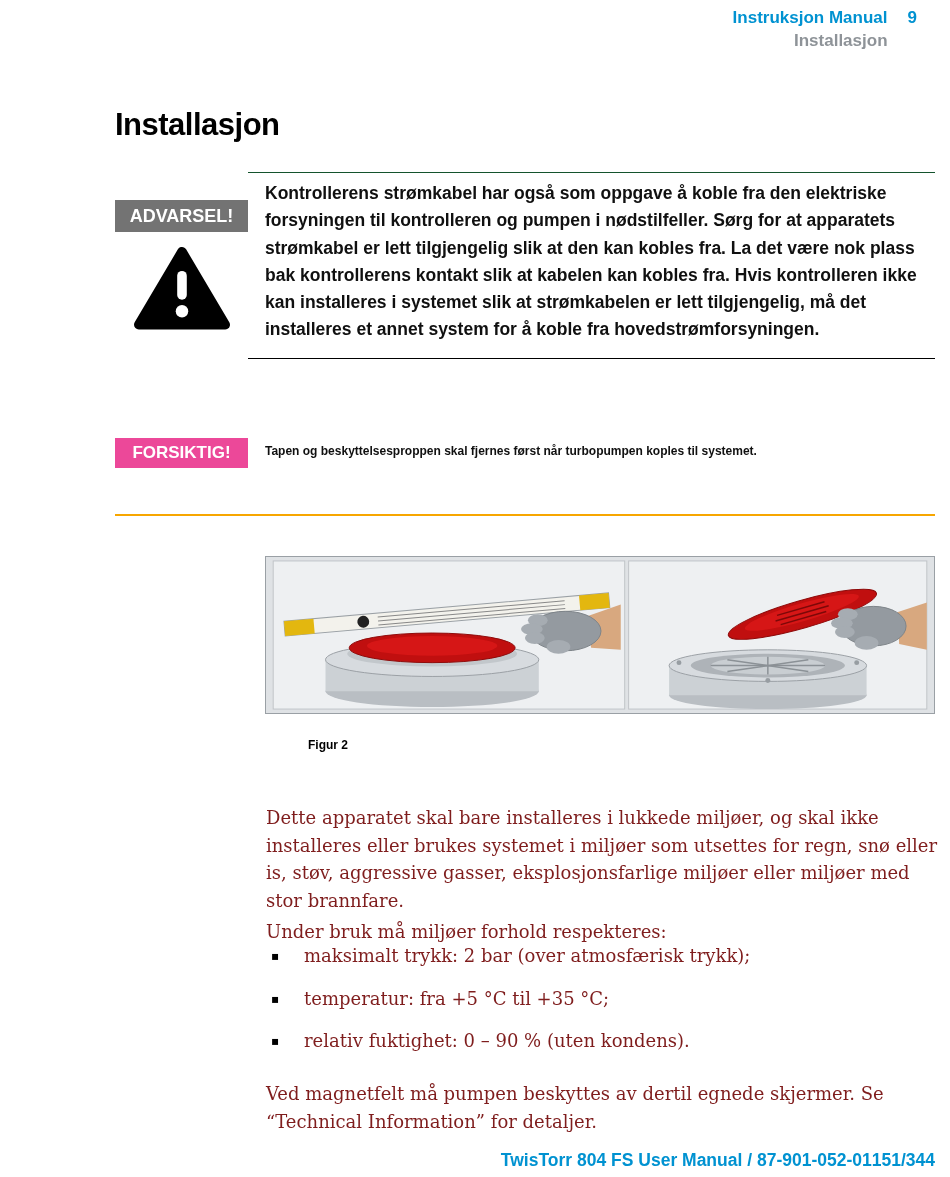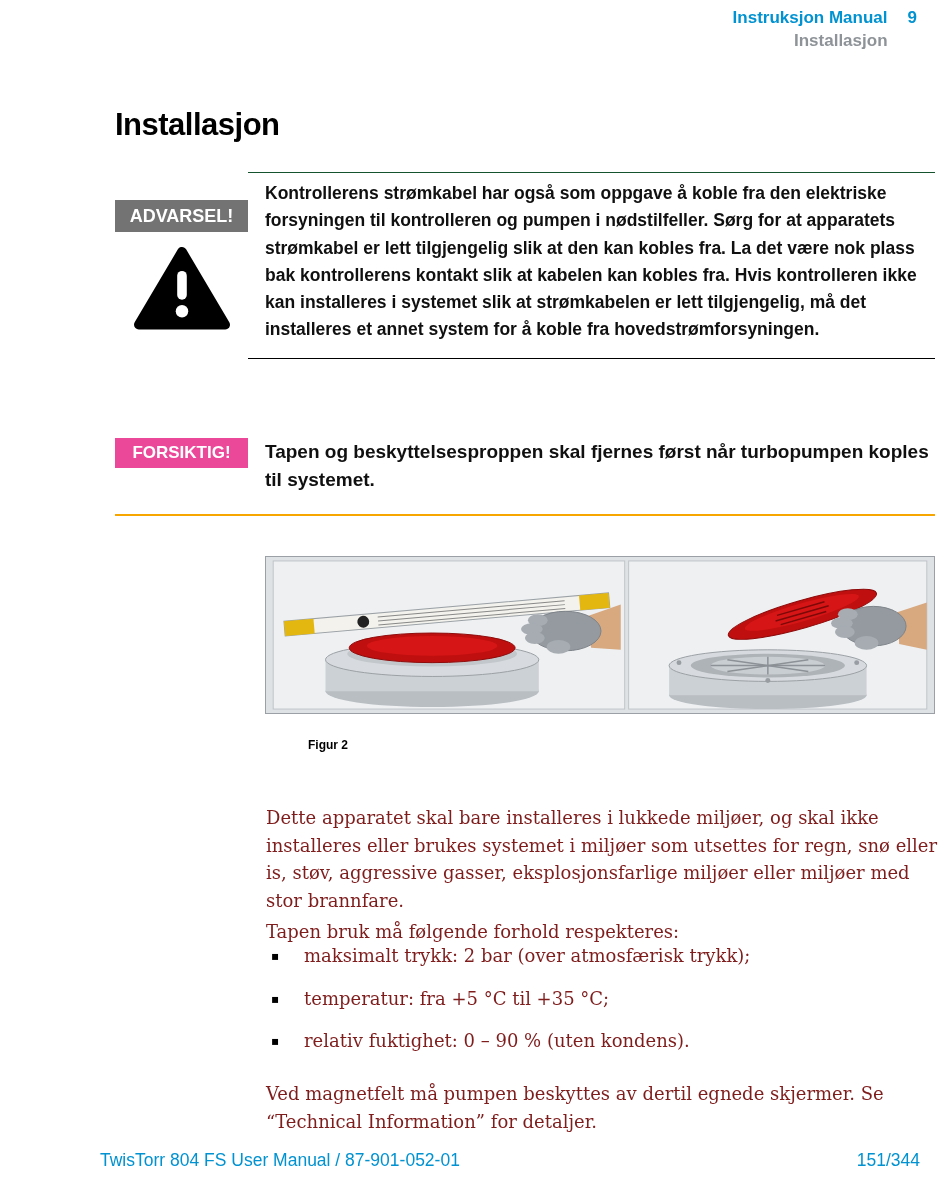--- a/index.html
+++ b/index.html
@@ -39,7 +39,7 @@
   }
   .caution-text {
     position:absolute; left:265px; top:438px; width:670px;
-    font-weight:bold; font-size:19px; line-height:27.5px; color:#101010;
+    font-weight:bold; font-size:12px; line-height:27.5px; color:#101010;
   }
   .orange-rule { position:absolute; left:115px; top:514px; width:820px; height:0; border-top:2px solid #f7a600; }
 

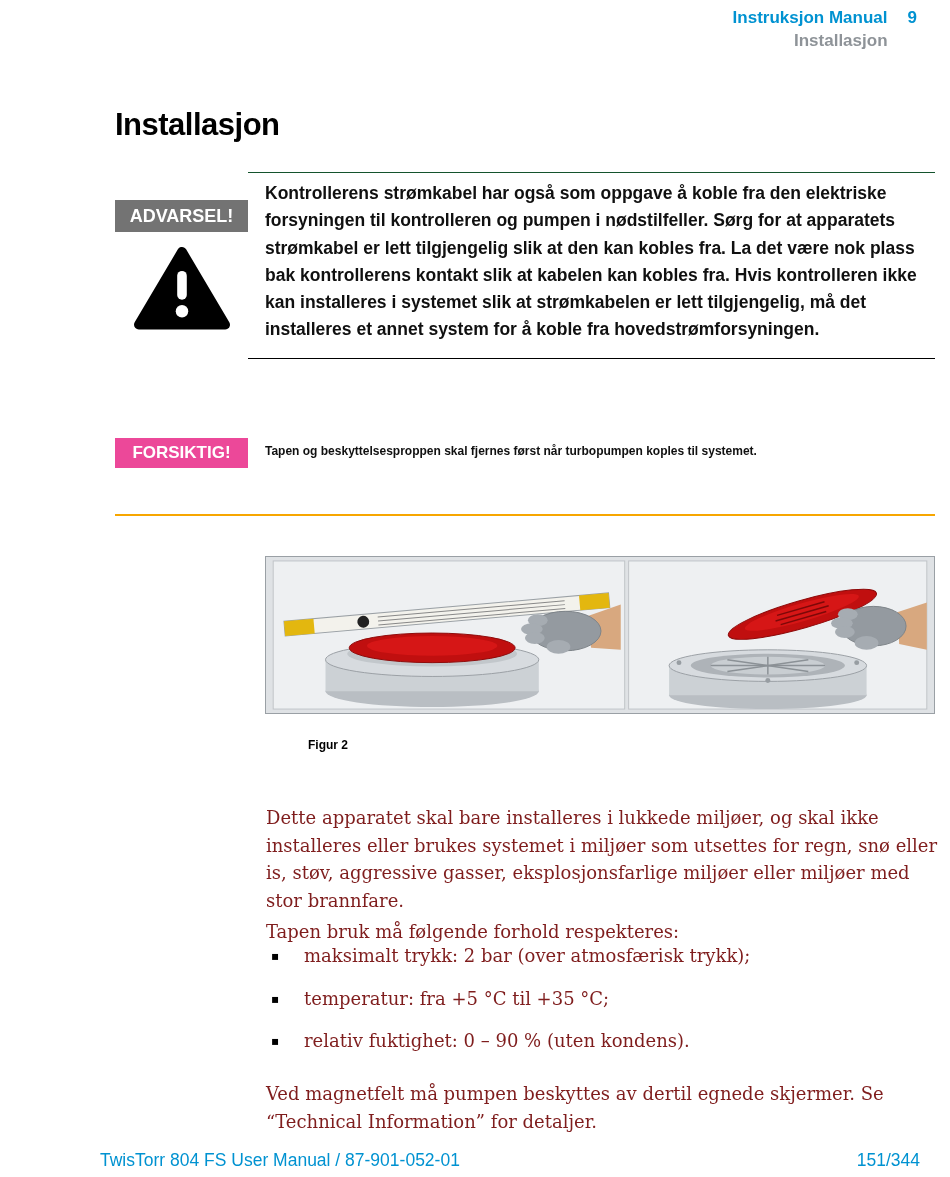--- a/index.html
+++ b/index.html
@@ -161,7 +161,7 @@
   <div class="figure-caption">Figur 2</div>
 
   <p class="serif para1">Dette apparatet skal bare installeres i lukkede miljøer, og skal ikke installeres eller brukes systemet i miljøer som utsettes for regn, snø eller is, støv, aggressive gasser, eksplosjonsfarlige miljøer eller miljøer med stor brannfare.</p>
-  <p class="serif para2">Tapen bruk må følgende forhold respekteres:</p>
+  <p class="serif para2">Under bruk må miljøer forhold respekteres:</p>
 
   <div class="bullet-list">
     <div class="serif bullet">maksimalt trykk: 2 bar (over atmosfærisk trykk);</div>

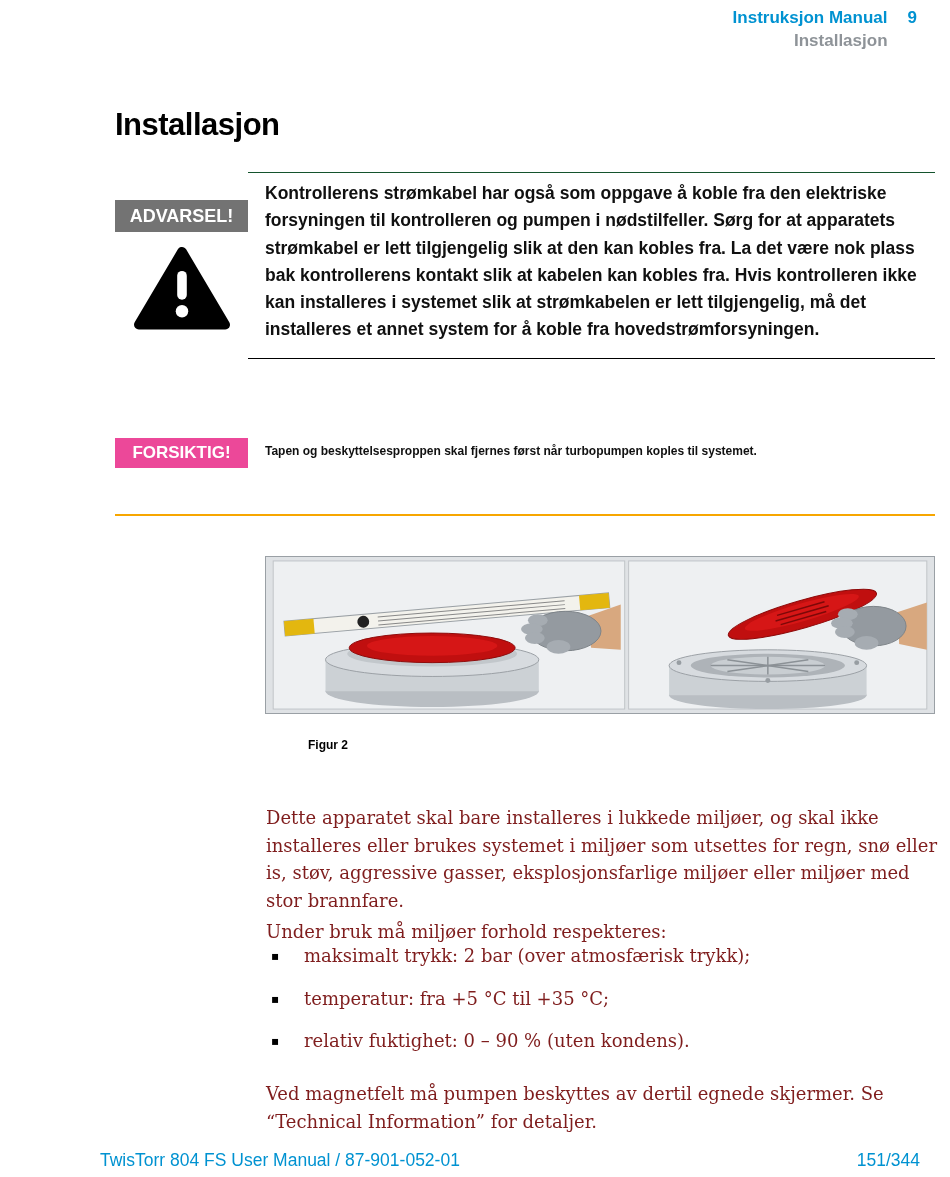--- a/index.html
+++ b/index.html
@@ -62,9 +62,9 @@
 
   
   .footer {
-    position:absolute; left:100px; top:1150px; width:820px;
-    display:flex; justify-content:space-between;
-    color:#0092d1; font-weight:normal; font-size:17.5px;
+    position:absolute; left:115px; top:1150px; width:820px;
+    display:flex; justify-content:flex-end;
+    color:#0092d1; font-weight:bold; font-size:17.5px;
   }
 </style>
 </head>

